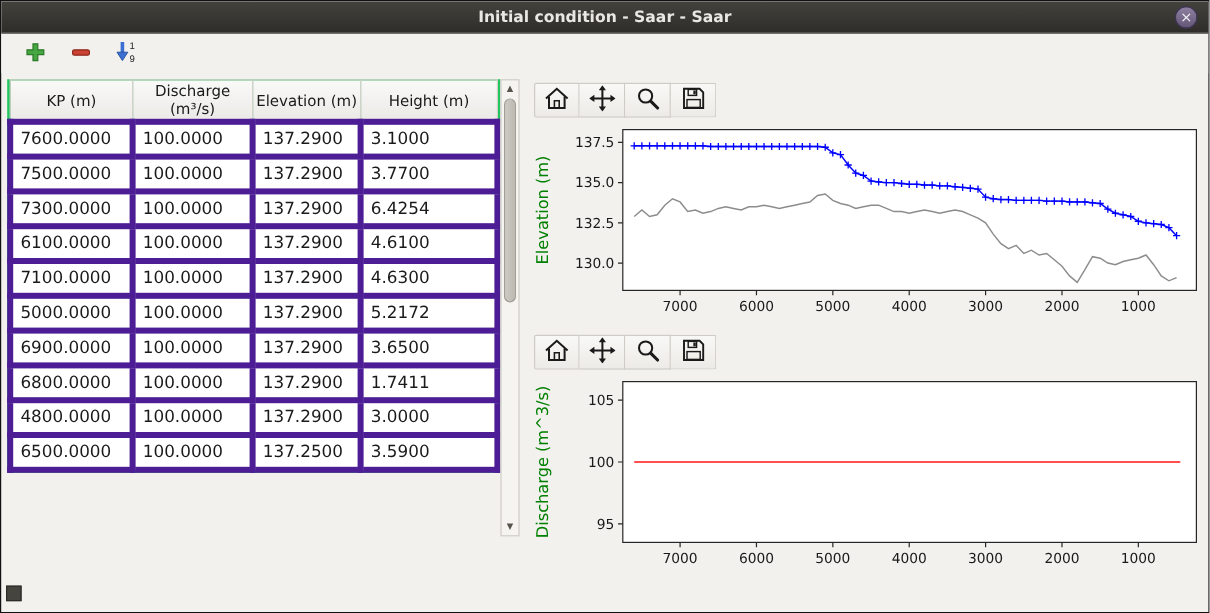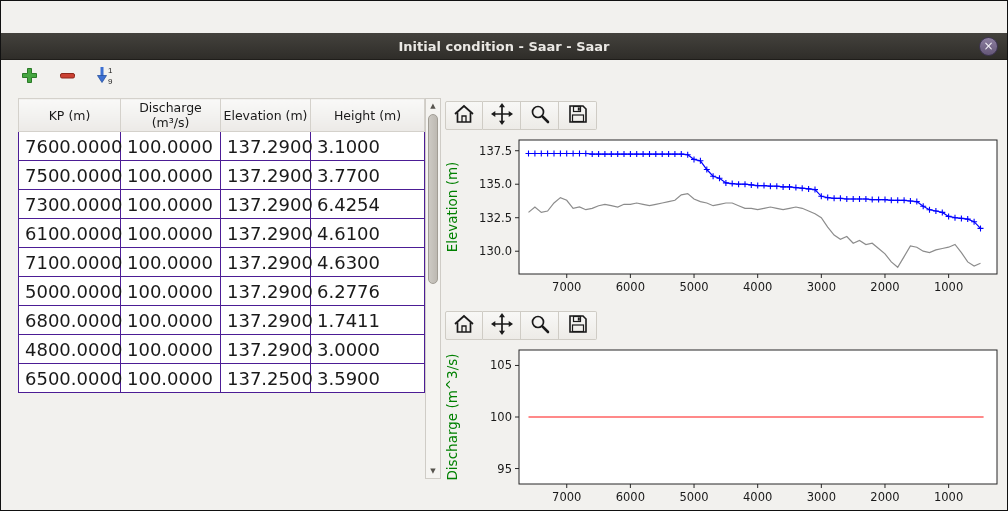--- a/index.html
+++ b/index.html
@@ -10,7 +10,7 @@
 
   
   .titlebar { height:27px; background:linear-gradient(#44423d,#2f2d29); border-bottom:1px solid #1f1d1a;
-              display:flex; align-items:center; justify-content:center; position:relative;margin-top:32px; }
+              display:flex; align-items:center; justify-content:center; position:relative; }
   .titlebar .title { color:#eae8e4; font-size:13px; font-weight:bold; }
   .close-btn { position:absolute; right:9px; top:4px; width:19px; height:19px; border-radius:50%;
                background:linear-gradient(#8d80a0,#645677); border:1px solid #3e3552; color:#f4f2f7;

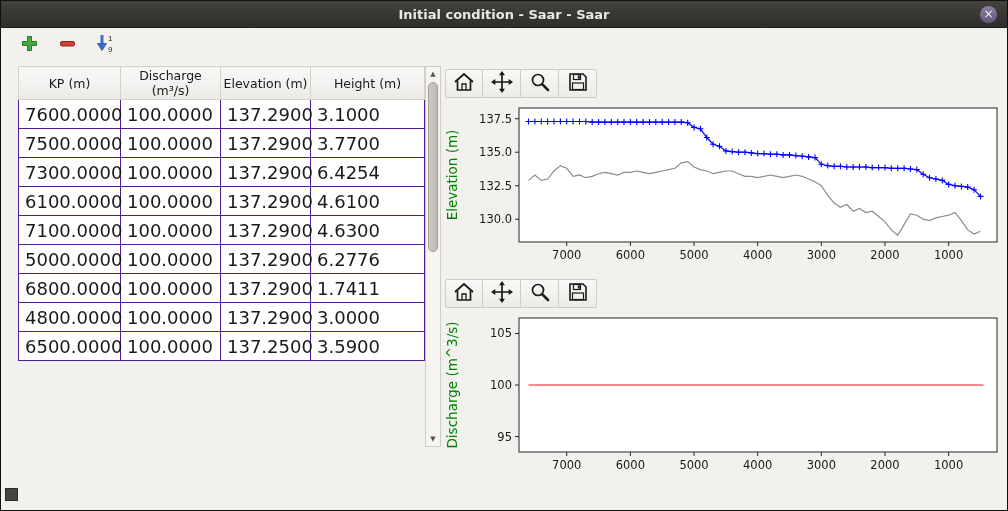--- a/index.html
+++ b/index.html
@@ -30,7 +30,7 @@
              background:linear-gradient(#fdfdfc,#eae9e6); border:1px solid #b9b5ae; border-radius:3px; }
 
   .table-wrap { display:flex; align-items:flex-start; }
-  table { border-collapse:collapse; width:406px; table-layout:fixed; background:#22c55e;margin-left:12px; }
+  table { border-collapse:collapse; width:406px; table-layout:fixed; background:#22c55e; }
   th { font-weight:normal; font-size:12.5px; height:21px; text-align:center;
        background:linear-gradient(#f9f9f8,#eceae7); border:1px solid #d4d1cb; padding:1px 2px; }
   td { font-size:18px; height:29px; border:1px solid #4c1d95; padding-left:6px; background:#fff; }

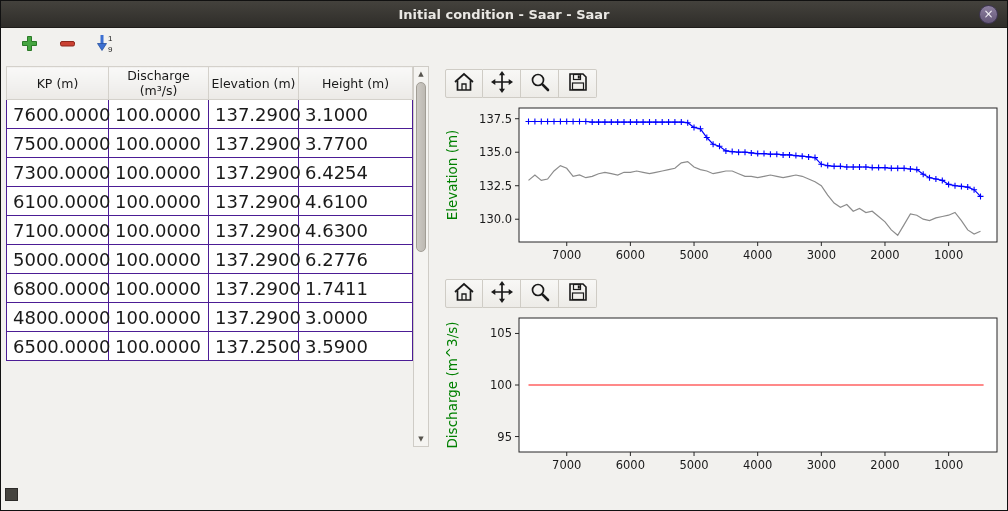--- a/index.html
+++ b/index.html
@@ -33,7 +33,7 @@
   table { border-collapse:collapse; width:406px; table-layout:fixed; background:#22c55e; }
   th { font-weight:normal; font-size:12.5px; height:21px; text-align:center;
        background:linear-gradient(#f9f9f8,#eceae7); border:1px solid #d4d1cb; padding:1px 2px; }
-  td { font-size:18px; height:29px; border:1px solid #4c1d95; padding-left:6px; background:#fff; }
+  td { font-size:14px; height:29px; border:5px solid #4c1d95; padding-left:6px; background:#fff; }
   col.c1 { width:102px; } col.c2 { width:100px; } col.c3 { width:90px; } col.c4 { width:114px; }
 
   .vscrollbar { width:16px; height:381px; background:#f5f4f1; border:1px solid #cfccc6; position:relative; flex:none; }

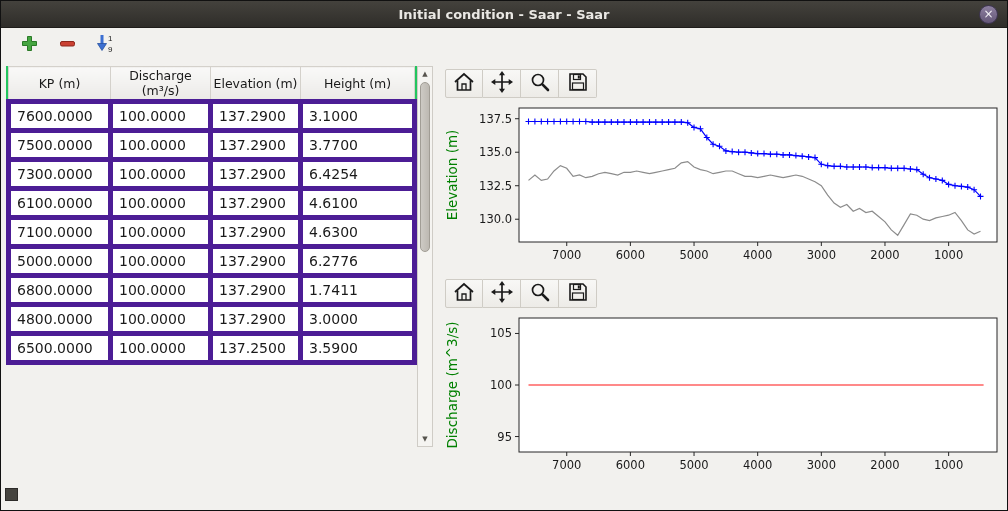--- a/index.html
+++ b/index.html
@@ -145,7 +145,7 @@
                 <td>5000.0000</td>
                 <td>100.0000</td>
                 <td>137.2900</td>
-                <td>6.2776</td>
+                <td>5.2172</td>
               </tr>
               <tr>
                 <td>6800.0000</td>

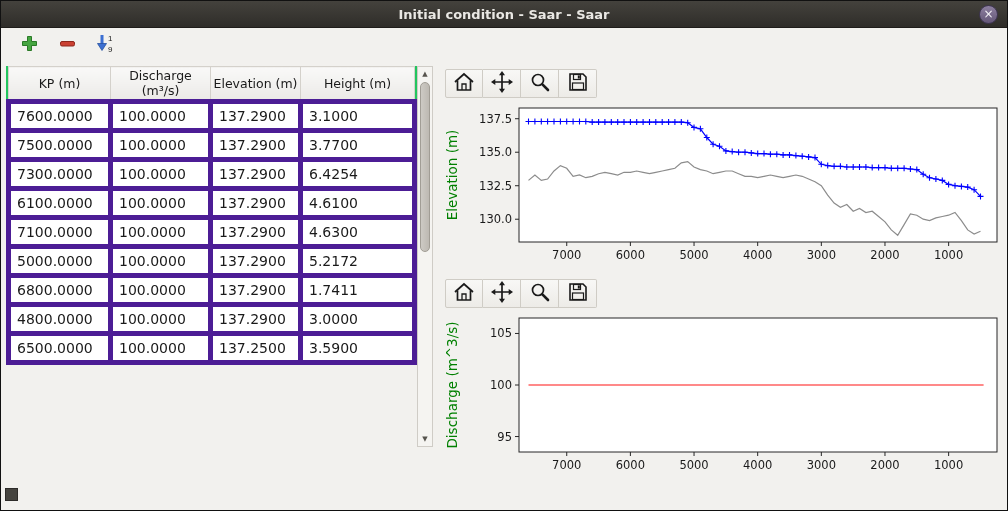--- a/index.html
+++ b/index.html
@@ -146,6 +146,12 @@
                 <td>100.0000</td>
                 <td>137.2900</td>
                 <td>5.2172</td>
+              </tr>
+              <tr>
+                <td>6900.0000</td>
+                <td>100.0000</td>
+                <td>137.2900</td>
+                <td>3.6500</td>
               </tr>
               <tr>
                 <td>6800.0000</td>

